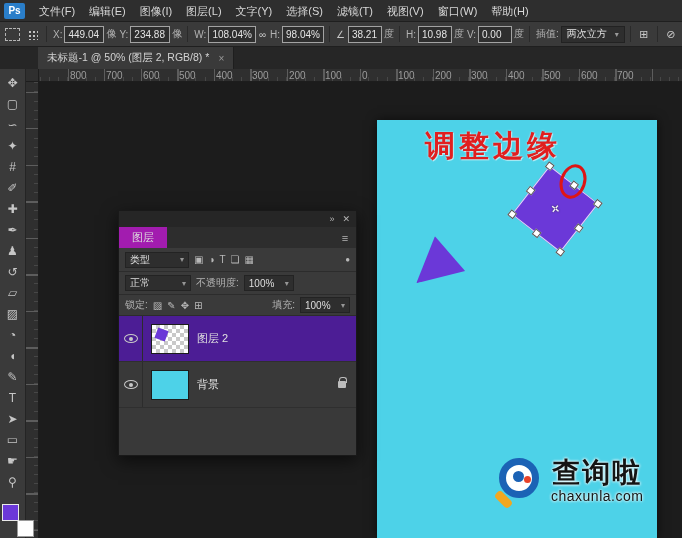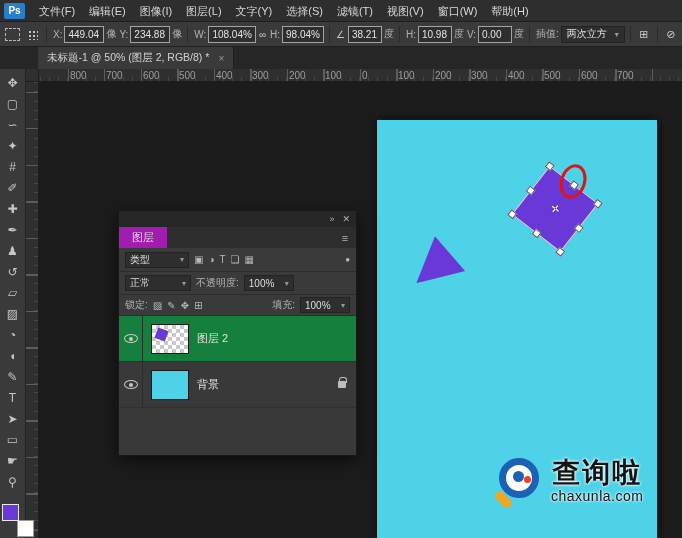--- a/index.html
+++ b/index.html
@@ -225,6 +225,7 @@
   <div class="surround"></div>
 
   <div class="document">
+    <div class="edge-heading">调整边缘</div>
 
     <div class="shape">
       <span class="hd" style="left:-4px;top:-4px"></span>

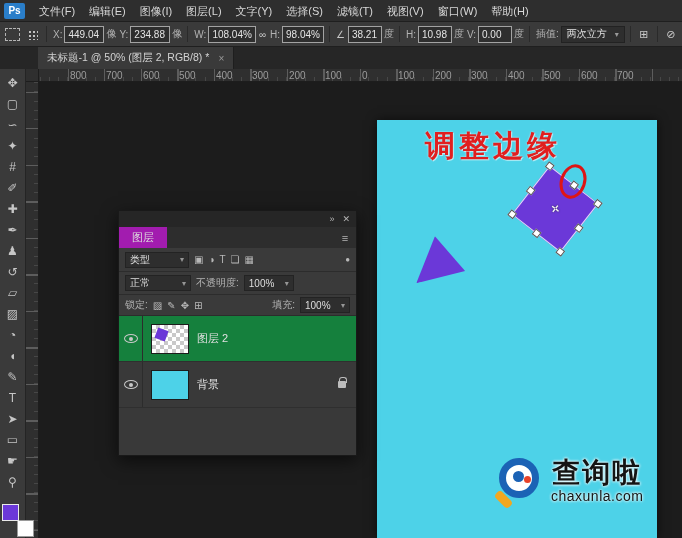--- a/index.html
+++ b/index.html
@@ -95,7 +95,7 @@
   .filter-row .spacer,.lock-row .spacer{flex:1;}
   .layer-list{flex:1;background:#393939;overflow:hidden;}
   .layer-row{height:46px;display:flex;align-items:center;border-bottom:1px solid #2f2f2f;}
-  .layer-row.selected{background:#15803d;}
+  .layer-row.selected{background:#4c1d95;}
   .eye-cell{width:24px;height:100%;display:grid;place-items:center;border-right:1px solid #2c2c2c;flex:none;}
   .eye-icon{position:relative;width:14px;height:9px;border:1px solid #c8c8c8;border-radius:50%;}
   .eye-icon::after{content:"";position:absolute;left:4px;top:1.5px;width:4px;height:4px;border-radius:50%;background:#c8c8c8;}

